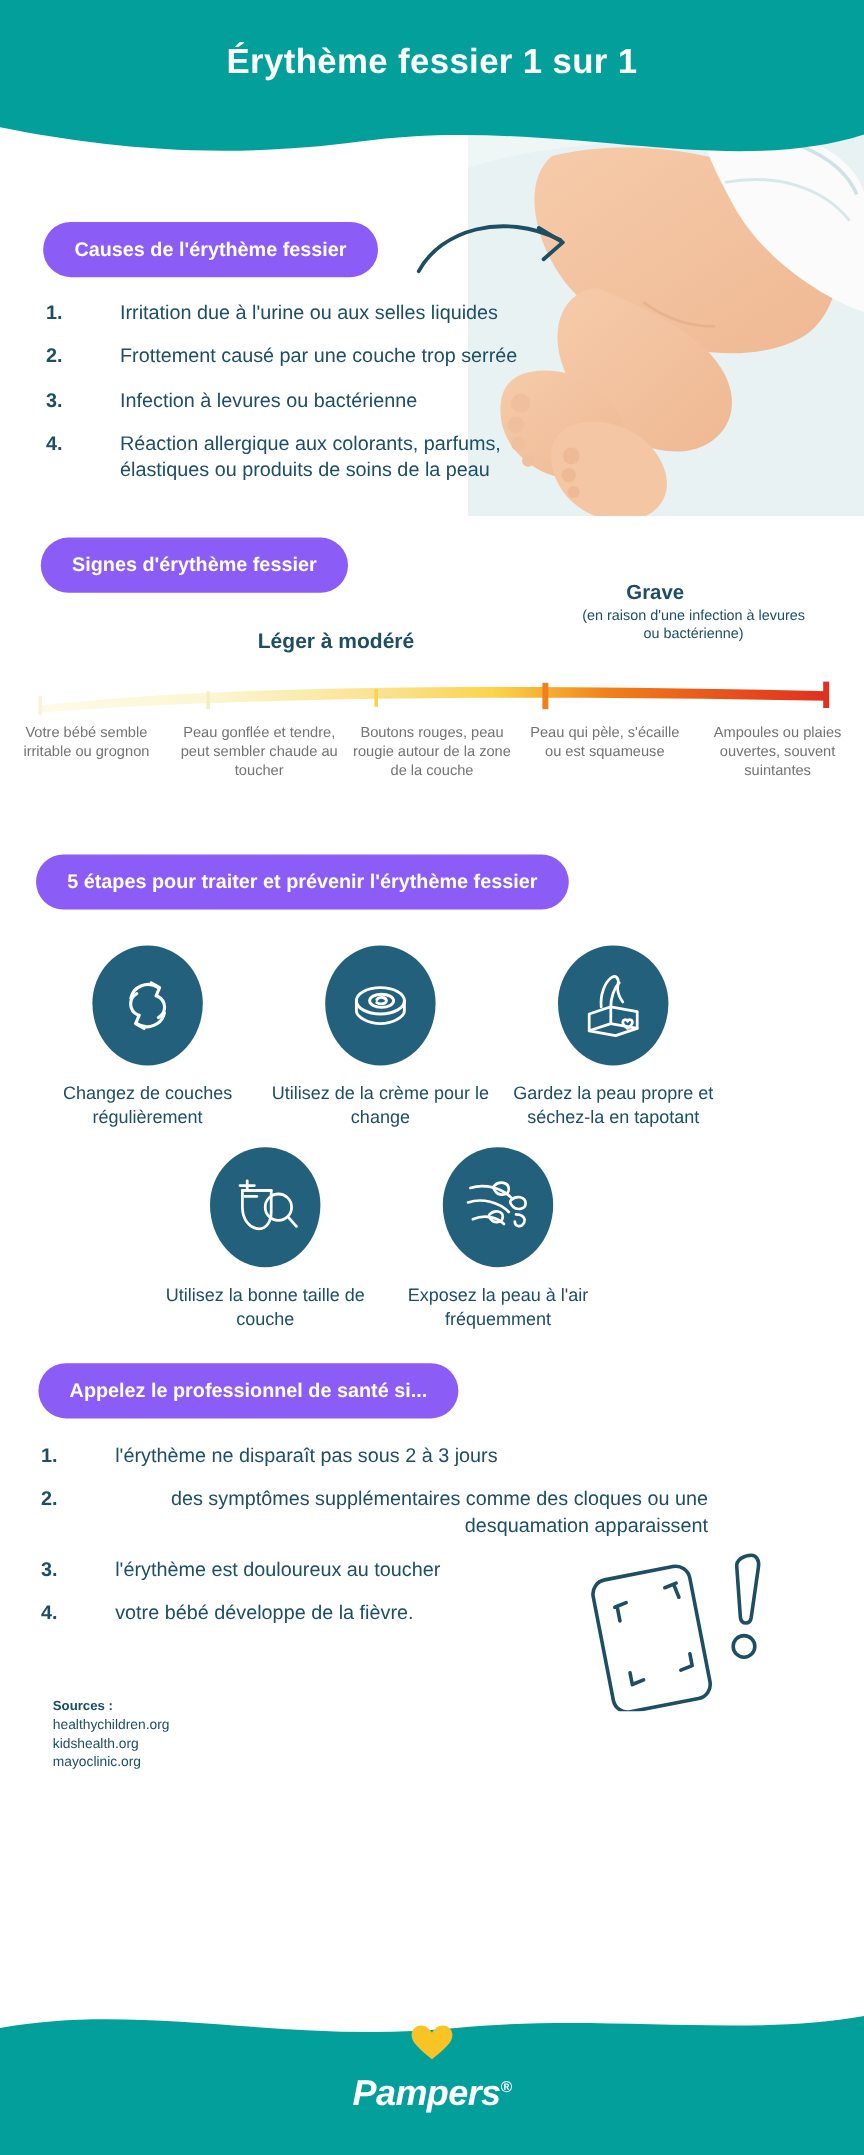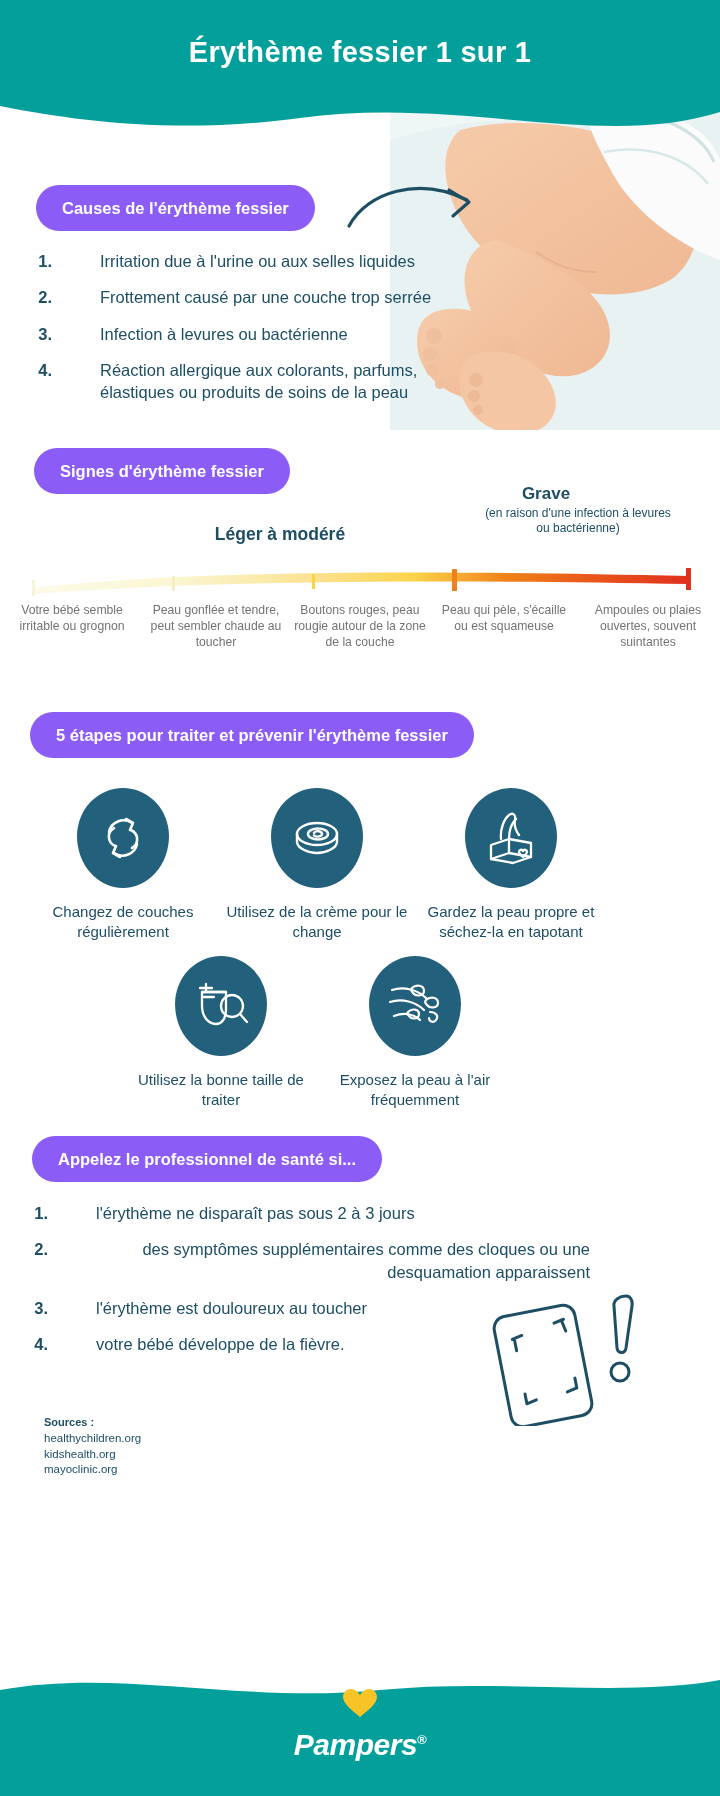--- a/index.html
+++ b/index.html
@@ -378,7 +378,7 @@
           </g>
         </svg>
       </div>
-      <div class="step-label">Utilisez la bonne taille de traiter</div>
+      <div class="step-label">Utilisez la bonne taille de couche</div>
     </div>
 
     <div class="step" style="top:168px; left:320px;">

